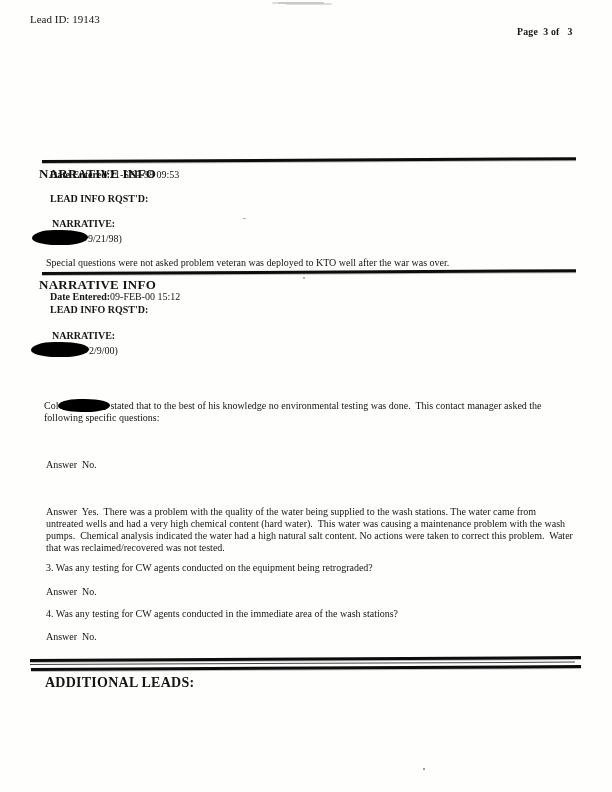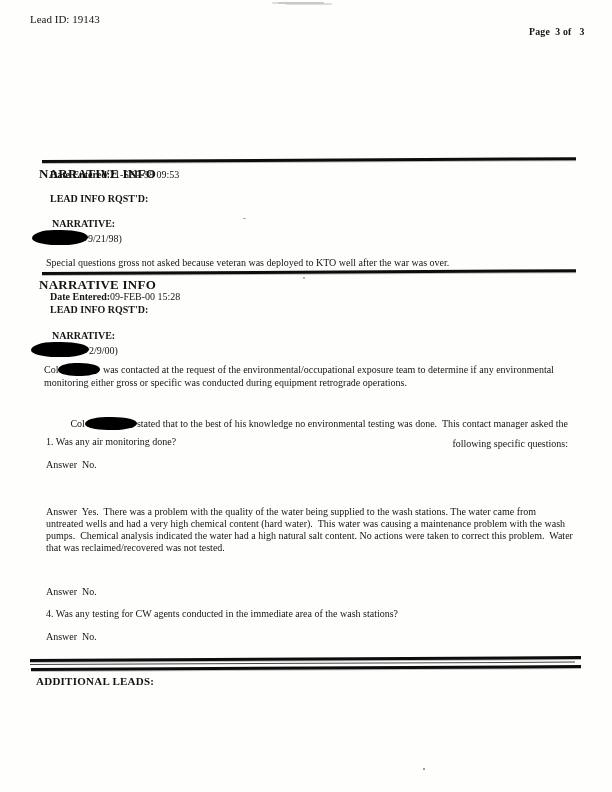--- a/index.html
+++ b/index.html
@@ -43,7 +43,7 @@
   <div class="speck" style="left:423px;top:768px;width:2px;height:2px;background:#777;"></div>
 
   <div class="abs sm" style="left:30px;top:13px;">Lead ID: 19143</div>
-  <div class="abs pagelabel" style="left:517px;top:26px;margin-left:12px;">Page  3 of   3</div>
+  <div class="abs pagelabel" style="left:517px;top:26px;">Page  3 of   3</div>
 
 
   <div class="rule tilt" style="left:42px;top:160px;width:534px;height:3px;"></div>

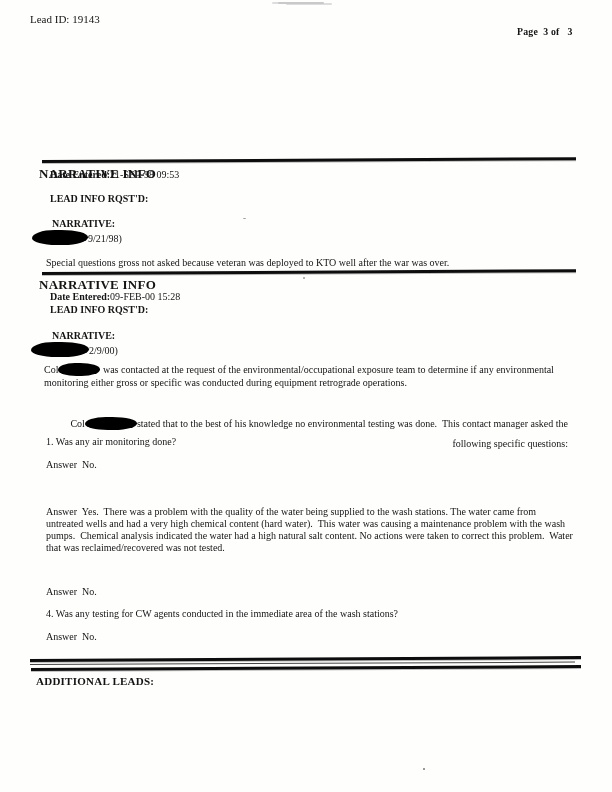--- a/index.html
+++ b/index.html
@@ -52,7 +52,7 @@
   <div class="abs txt b" style="left:50px;top:193px;">LEAD INFO RQST'D:</div>
   <div class="abs txt b" style="left:52px;top:218px;">NARRATIVE:</div>
   <div class="abs txt" style="left:32px;top:230px;"><span class="redaction" style="width:56px;height:15px;"></span><span>9/21/98)</span></div>
-  <div class="abs txt" style="left:46px;top:257px;width:540px;">Special questions gross not asked because veteran was deployed to KTO well after the war was over.</div>
+  <div class="abs txt" style="left:46px;top:257px;width:540px;">Special questions were not asked problem veteran was deployed to KTO well after the war was over.</div>
 
   <div class="rule tilt" style="left:42px;top:272px;width:534px;height:3px;"></div>
   <div class="abs heading" style="left:39px;top:277px;">NARRATIVE INFO</div>

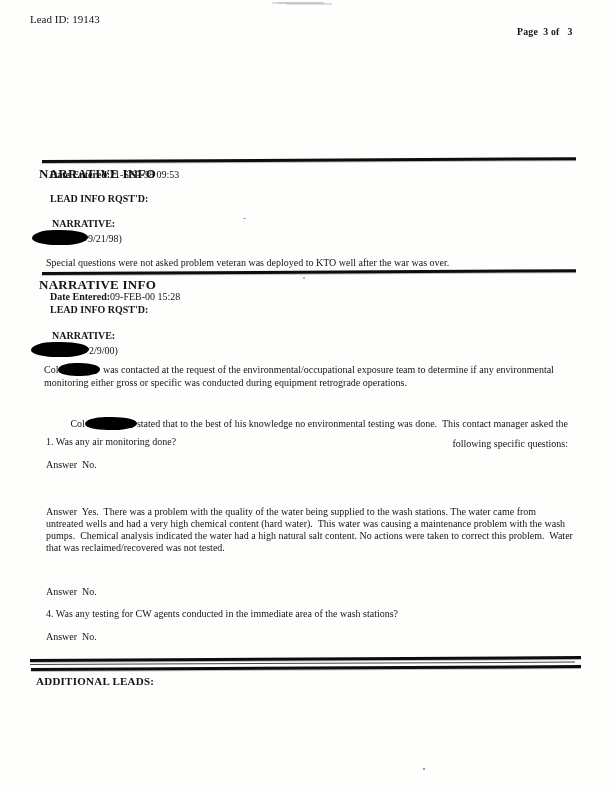--- a/index.html
+++ b/index.html
@@ -56,7 +56,7 @@
 
   <div class="rule tilt" style="left:42px;top:272px;width:534px;height:3px;"></div>
   <div class="abs heading" style="left:39px;top:277px;">NARRATIVE INFO</div>
-  <div class="abs txt" style="left:50px;top:291px;"><span class="b">Date Entered:</span><span>09-FEB-00 15:28</span></div>
+  <div class="abs txt" style="left:50px;top:291px;"><span class="b">Date Entered:</span><span>09-FEB-00 15:12</span></div>
   <div class="abs txt b" style="left:50px;top:304px;">LEAD INFO RQST'D:</div>
   <div class="abs txt b" style="left:52px;top:330px;">NARRATIVE:</div>
   <div class="abs txt" style="left:31px;top:342px;"><span class="redaction" style="width:58px;height:15px;"></span><span>2/9/00)</span></div>

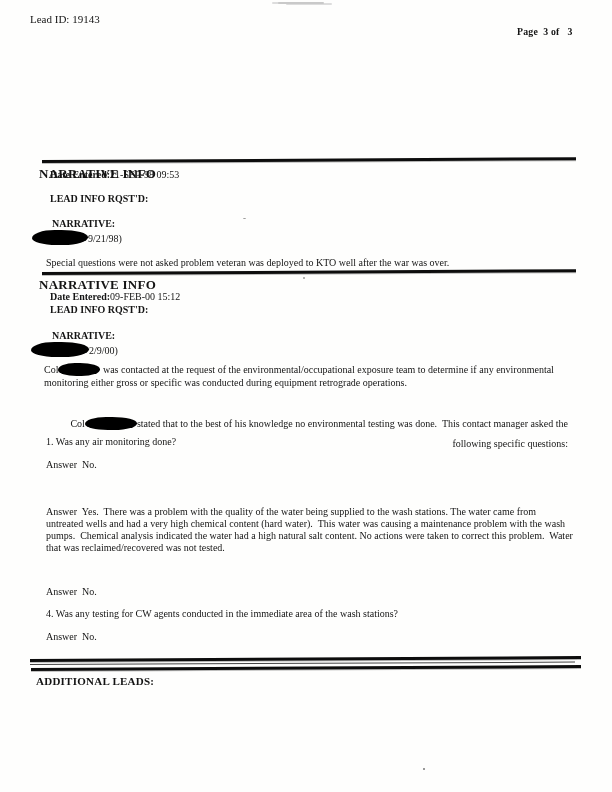--- a/index.html
+++ b/index.html
@@ -61,7 +61,6 @@
   <div class="abs txt b" style="left:52px;top:330px;">NARRATIVE:</div>
   <div class="abs txt" style="left:31px;top:342px;"><span class="redaction" style="width:58px;height:15px;"></span><span>2/9/00)</span></div>
 
-  <div class="abs txt" style="left:44px;top:363px;width:524px;line-height:13px;"><span>Col</span><span class="redaction" style="width:42px;height:13px;"></span><span> was contacted at the request of the environmental/occupational exposure team to determine if any environmental monitoring either gross or specific was conducted during equipment retrograde operations.</span></div>
 
   <div class="abs txt" style="left:44px;top:414px;width:524px;line-height:20px;text-align:right;"><span>Col</span><span class="redaction" style="width:52px;height:13px;"></span><span>stated that to the best of his knowledge no environmental testing was done.  This contact manager asked the following specific questions:</span></div>
 

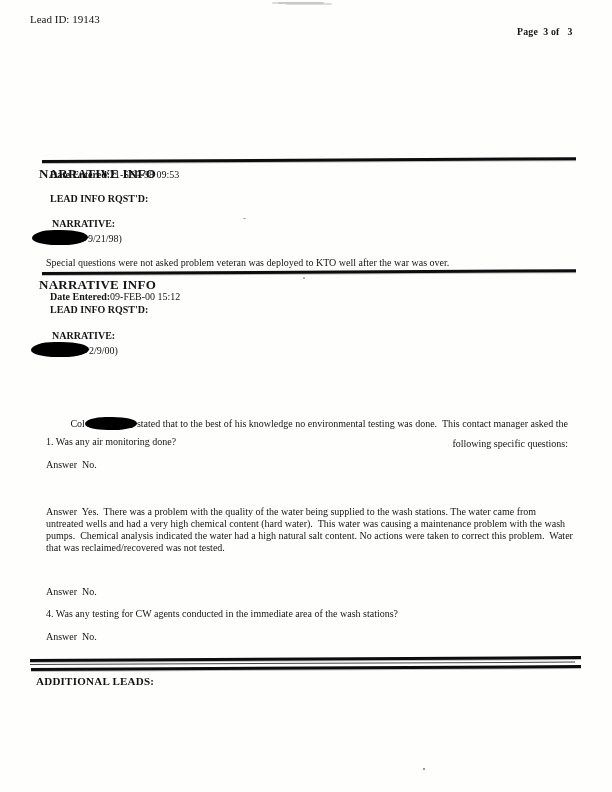--- a/index.html
+++ b/index.html
@@ -62,7 +62,7 @@
   <div class="abs txt" style="left:31px;top:342px;"><span class="redaction" style="width:58px;height:15px;"></span><span>2/9/00)</span></div>
 
 
-  <div class="abs txt" style="left:44px;top:414px;width:524px;line-height:20px;text-align:right;"><span>Col</span><span class="redaction" style="width:52px;height:13px;"></span><span>stated that to the best of his knowledge no environmental testing was done.  This contact manager asked the following specific questions:</span></div>
+  <div class="abs txt" style="left:44px;top:399px;width:524px;line-height:12px;"><span>Col</span><span class="redaction" style="width:52px;height:13px;"></span><span>stated that to the best of his knowledge no environmental testing was done.  This contact manager asked the following specific questions:</span></div>
 
   <div class="abs txt" style="left:46px;top:436px;width:530px;">1. Was any air monitoring done?</div>
   <div class="abs txt" style="left:46px;top:459px;width:530px;">Answer  No.</div>

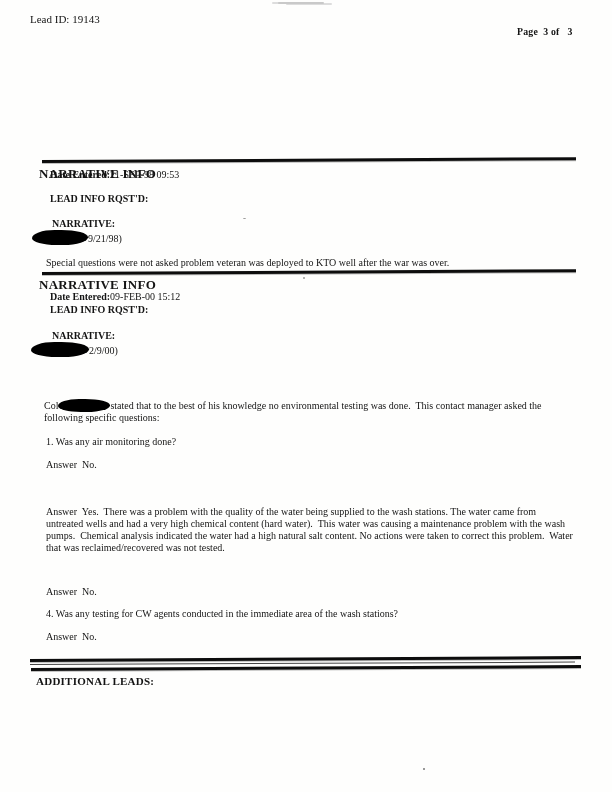--- a/index.html
+++ b/index.html
@@ -64,7 +64,6 @@
 
   <div class="abs txt" style="left:44px;top:399px;width:524px;line-height:12px;"><span>Col</span><span class="redaction" style="width:52px;height:13px;"></span><span>stated that to the best of his knowledge no environmental testing was done.  This contact manager asked the following specific questions:</span></div>
 
-  <div class="abs txt" style="left:46px;top:436px;width:530px;">1. Was any air monitoring done?</div>
   <div class="abs txt" style="left:46px;top:459px;width:530px;">Answer  No.</div>
 
   <div class="abs txt" style="left:46px;top:506px;width:527px;line-height:12.1px;">Answer  Yes.  There was a problem with the quality of the water being supplied to the wash stations. The water came from untreated wells and had a very high chemical content (hard water).  This water was causing a maintenance problem with the wash pumps.  Chemical analysis indicated the water had a high natural salt content. No actions were taken to correct this problem.  Water that was reclaimed/recovered was not tested.</div>

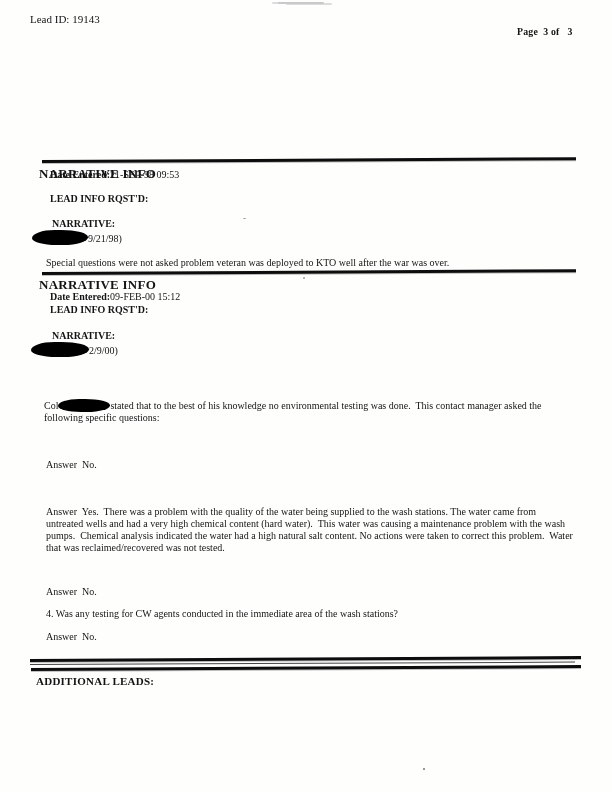--- a/index.html
+++ b/index.html
@@ -68,6 +68,7 @@
 
   <div class="abs txt" style="left:46px;top:506px;width:527px;line-height:12.1px;">Answer  Yes.  There was a problem with the quality of the water being supplied to the wash stations. The water came from untreated wells and had a very high chemical content (hard water).  This water was causing a maintenance problem with the wash pumps.  Chemical analysis indicated the water had a high natural salt content. No actions were taken to correct this problem.  Water that was reclaimed/recovered was not tested.</div>
 
+  <div class="abs txt" style="left:46px;top:562px;width:530px;">3. Was any testing for CW agents conducted on the equipment being retrograded?</div>
   <div class="abs txt" style="left:46px;top:586px;width:530px;">Answer  No.</div>
 
   <div class="abs txt" style="left:46px;top:608px;width:540px;">4. Was any testing for CW agents conducted in the immediate area of the wash stations?</div>

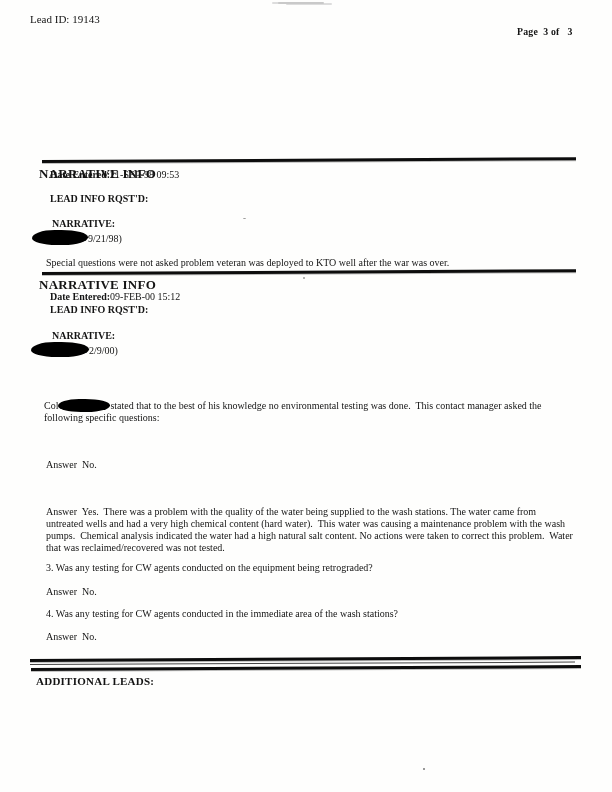--- a/index.html
+++ b/index.html
@@ -77,7 +77,7 @@
   <div class="rule tilt" style="left:30px;top:659px;width:551px;height:2.5px;"></div>
   <div class="thinrule" style="left:30px;top:664px;width:545px;height:1px;transform:rotate(-0.25deg);transform-origin:left center;"></div>
   <div class="rule tilt" style="left:31px;top:668px;width:550px;height:2.5px;"></div>
-  <div class="abs heading" style="left:36px;top:675px;font-size:11px;">ADDITIONAL LEADS:</div>
+  <div class="abs heading" style="left:45px;top:675px;font-size:14px;">ADDITIONAL LEADS:</div>
 
 </div>
 

